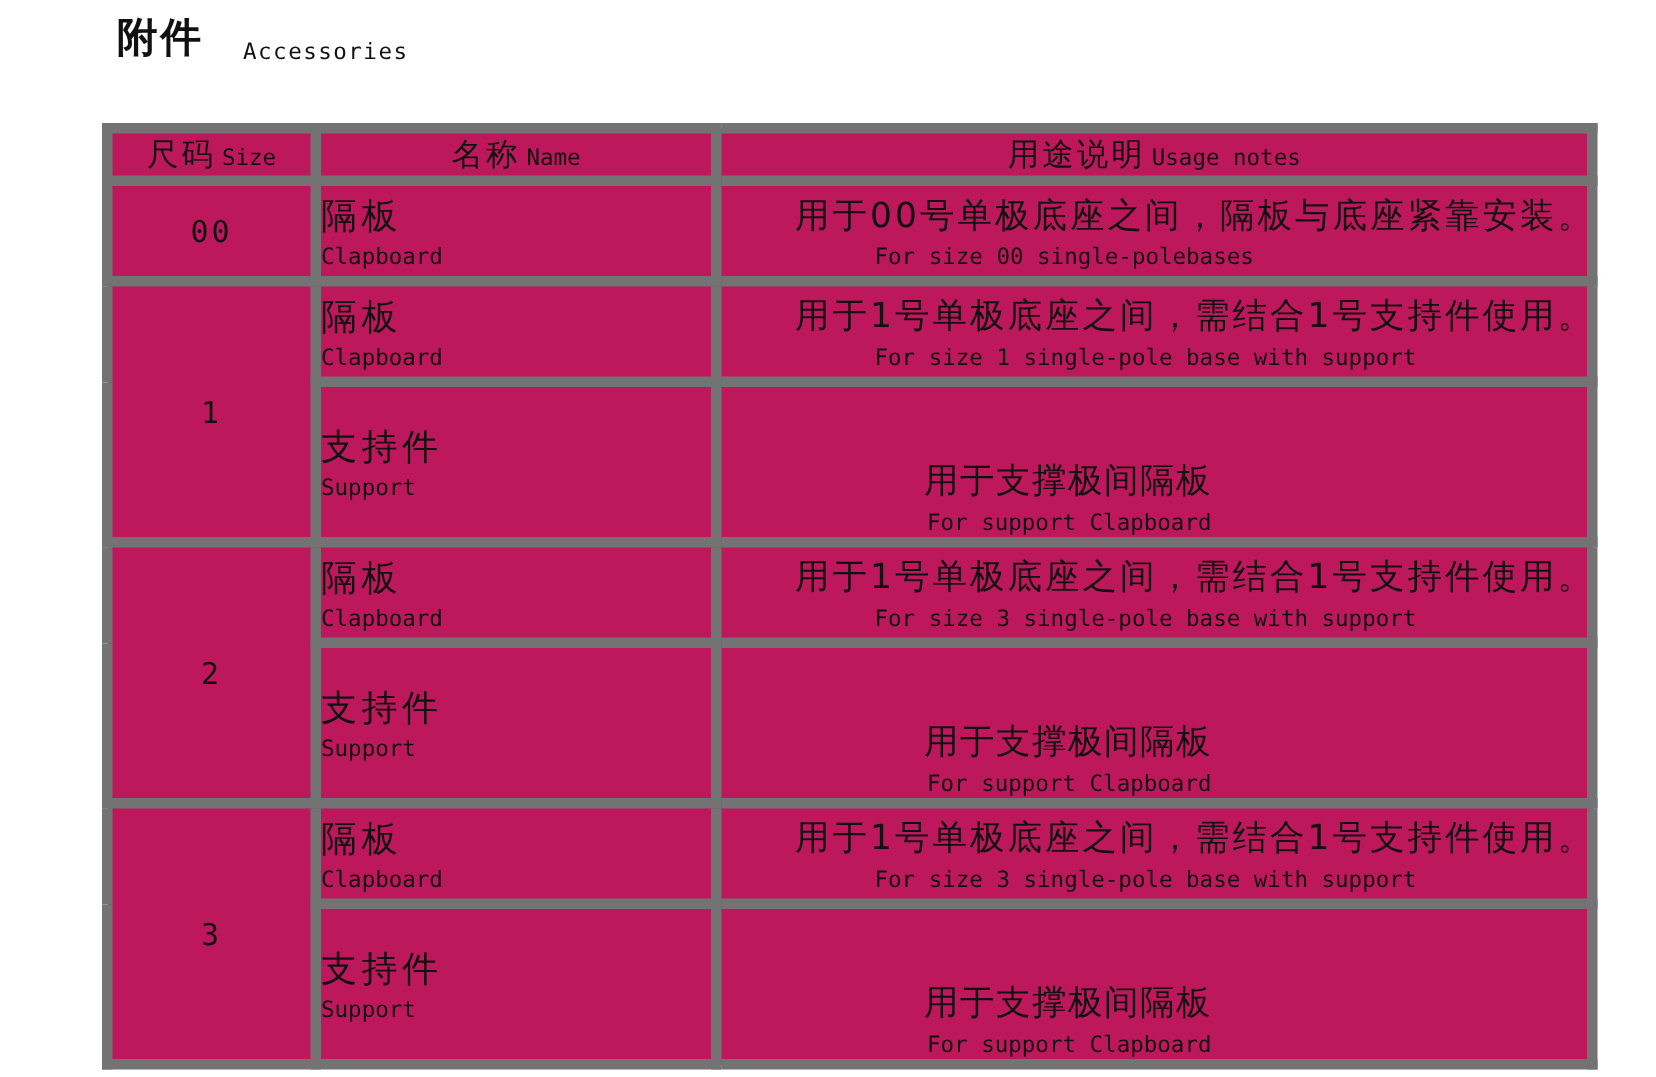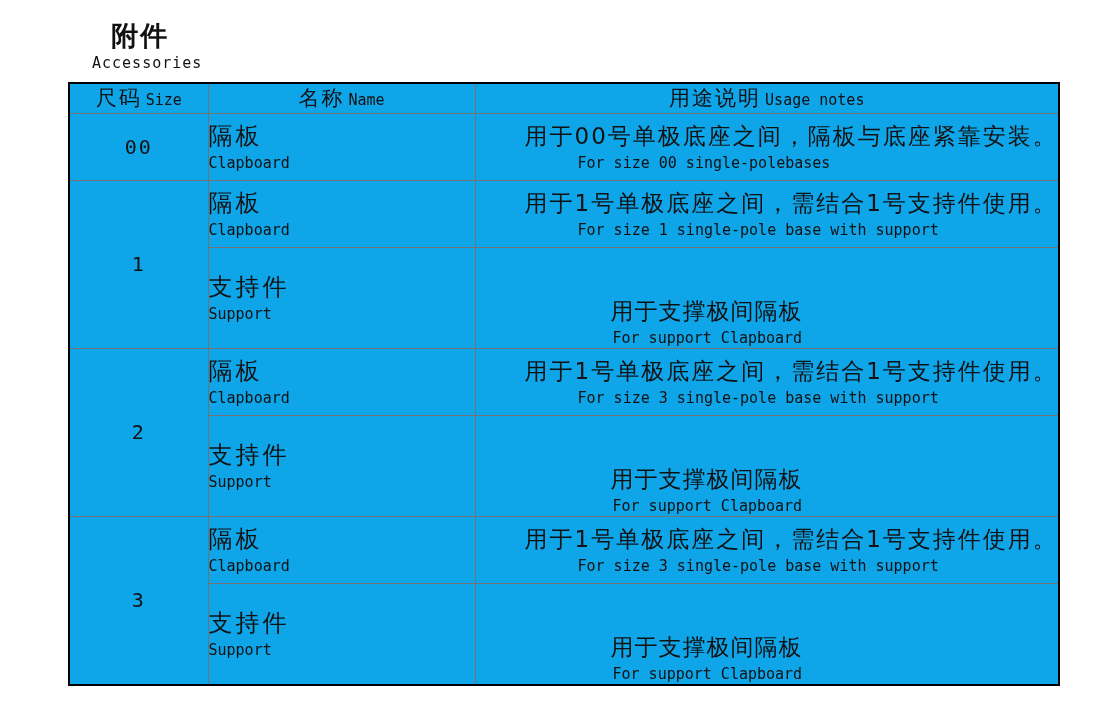--- a/index.html
+++ b/index.html
@@ -11,7 +11,7 @@
   .page{position:relative;width:1104px;height:718px;background:#ffffff;overflow:hidden;}
 
   
-  .doc-title{position:absolute;left:78px;top:18px;display:flex;align-items:center;flex-direction:column;}
+  .doc-title{position:absolute;left:78px;top:7px;display:flex;align-items:flex-end;}
   .t-zh{font-family:"DejaVu Sans","Liberation Sans",sans-serif;font-weight:bold;font-size:27px;letter-spacing:2px;}
   .t-en{font-family:"DejaVu Sans Mono","Liberation Mono",monospace;font-size:15px;margin-left:14px;letter-spacing:1px;}
 

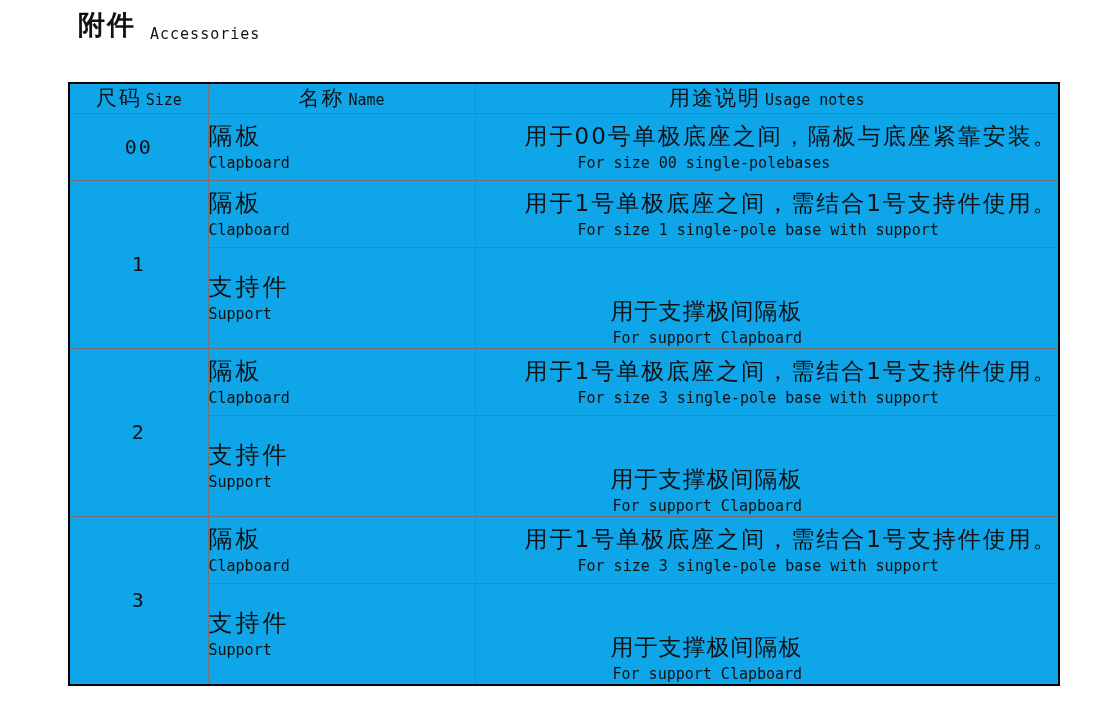--- a/index.html
+++ b/index.html
@@ -13,7 +13,7 @@
   
   .doc-title{position:absolute;left:78px;top:7px;display:flex;align-items:flex-end;}
   .t-zh{font-family:"DejaVu Sans","Liberation Sans",sans-serif;font-weight:bold;font-size:27px;letter-spacing:2px;}
-  .t-en{font-family:"DejaVu Sans Mono","Liberation Mono",monospace;font-size:15px;margin-left:14px;letter-spacing:1px;}
+  .t-en{font-family:"DejaVu Sans Mono","Liberation Mono",monospace;font-size:15px;margin-left:26px;letter-spacing:1px;}
 
   
   table.acc-table{

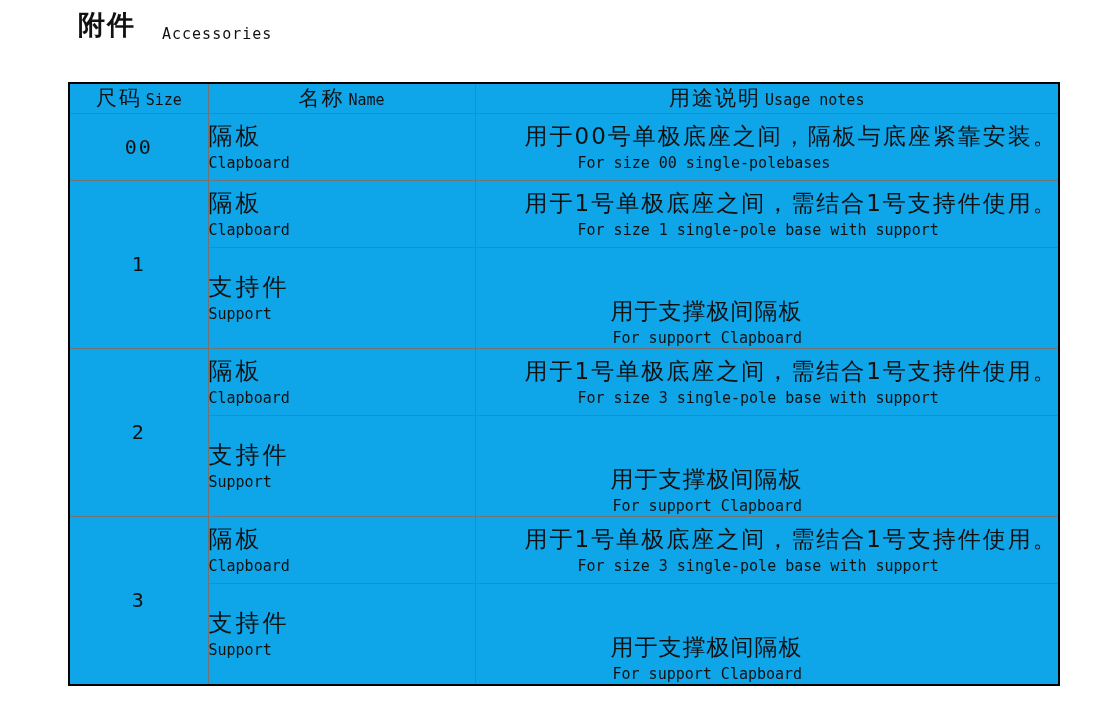--- a/index.html
+++ b/index.html
@@ -21,7 +21,7 @@
     width:990px;table-layout:fixed;
     border-collapse:collapse;border:2px solid #000;
   }
-  .acc-table th,.acc-table td{border:1px solid #737373;padding:0;background:#0ea5e9;}
+  .acc-table th,.acc-table td{border:7px solid #737373;padding:0;background:#be185d;}
   .acc-table thead tr{height:30px;}
   .acc-table tbody tr{height:67px;}
 

